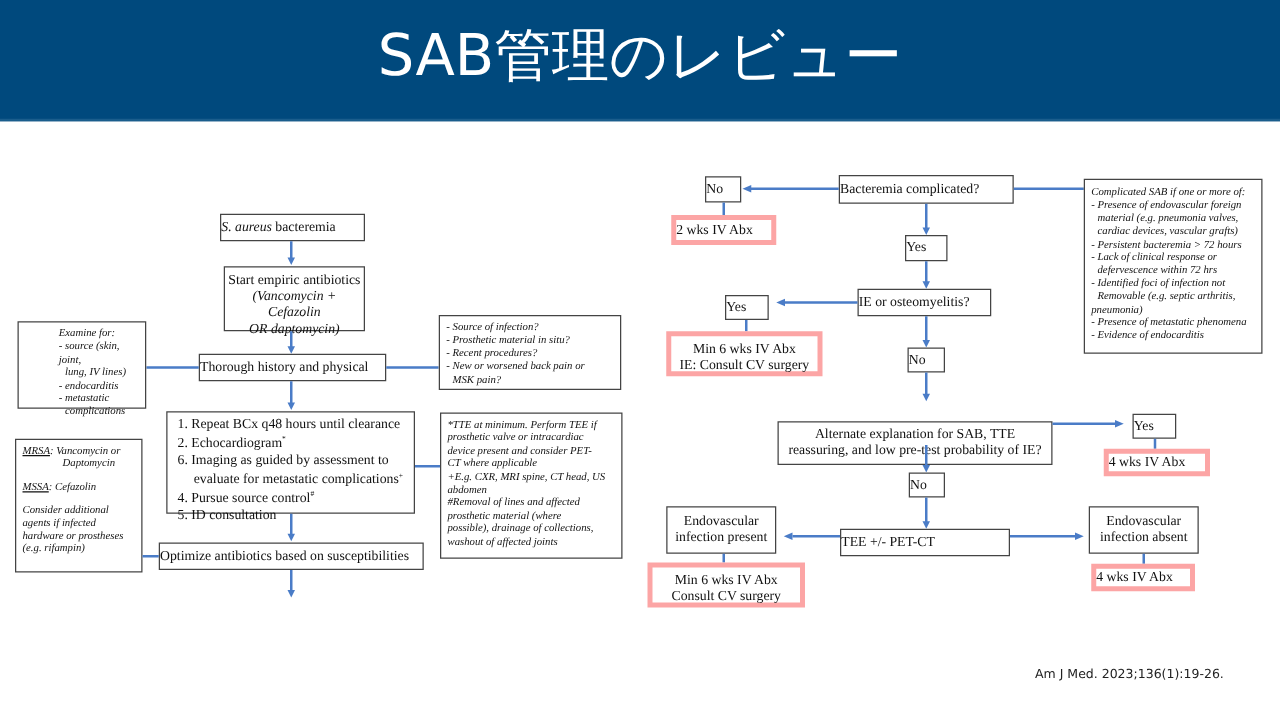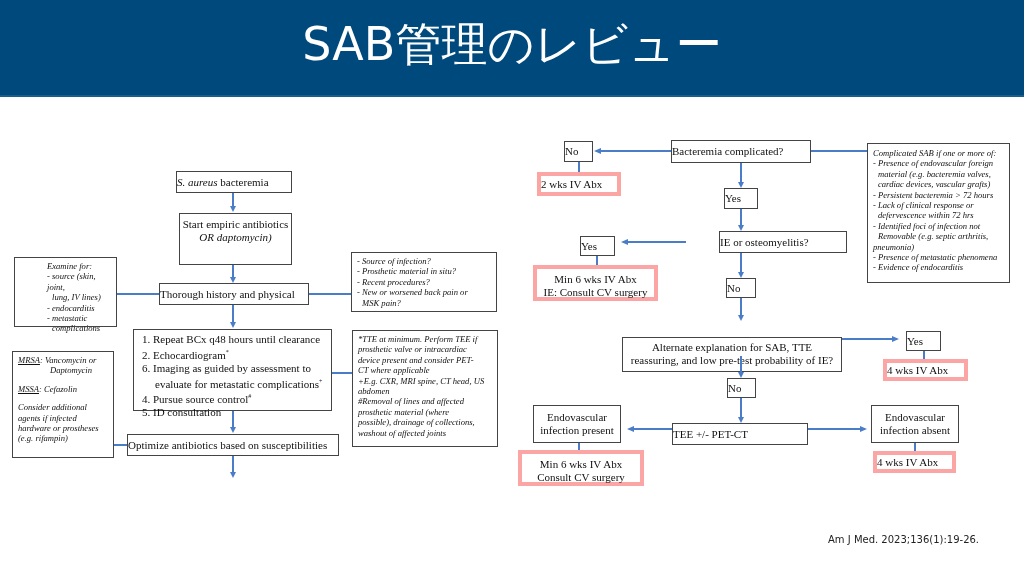--- a/index.html
+++ b/index.html
@@ -143,7 +143,7 @@
   <div class="box note" style="left:867px;top:143px;width:143px;height:140px;padding-top:4px;">
     <div>Complicated SAB if one or more of:</div>
     <div>- Presence of endovascular foreign</div>
-    <div style="padding-left:5px">  material (e.g. bacteremia valves,</div>
+    <div style="padding-left:5px">  material (e.g. pneumonia valves,</div>
     <div style="padding-left:5px">  cardiac devices, vascular grafts)</div>
     <div>- Persistent bacteremia &gt; 72 hours</div>
     <div>- Lack of clinical response or</div>

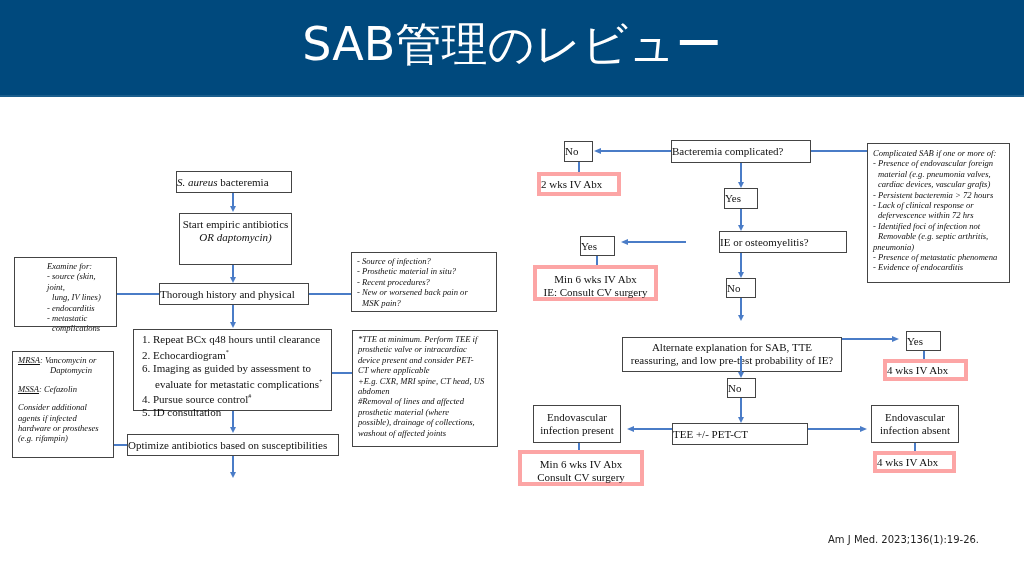--- a/index.html
+++ b/index.html
@@ -37,6 +37,7 @@
 
   <div class="box" style="left:179px;top:213px;width:113px;height:52px;text-align:center;padding-top:4px;">
     <div>Start empiric antibiotics</div>
+    <div style="font-style:italic">(Vancomycin + Cefazolin</div>
     <div style="font-style:italic">OR daptomycin)</div>
   </div>
   <div class="line" style="left:232px;top:265px;width:2px;height:13px;"></div>

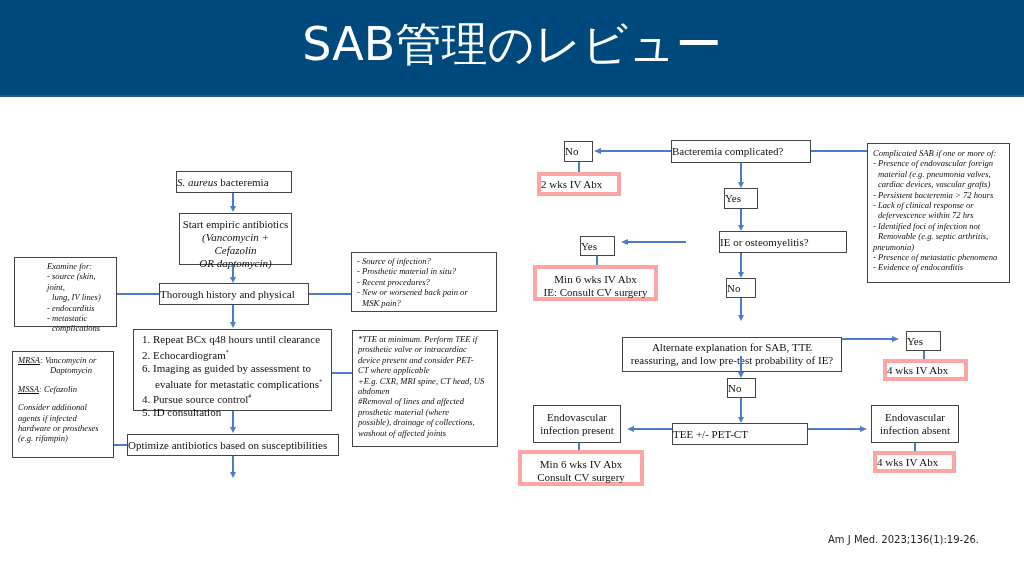--- a/index.html
+++ b/index.html
@@ -156,7 +156,7 @@
     <div>- Evidence of endocarditis</div>
   </div>
 
-  <div class="box c" style="left:686px;top:231px;width:128px;height:22px;margin-left:33px;">
+  <div class="box c" style="left:686px;top:231px;width:107px;height:22px;">
     <span>IE or osteomyelitis?</span>
   </div>
   <div class="line" style="left:627px;top:241px;width:59px;height:2px;"></div>

